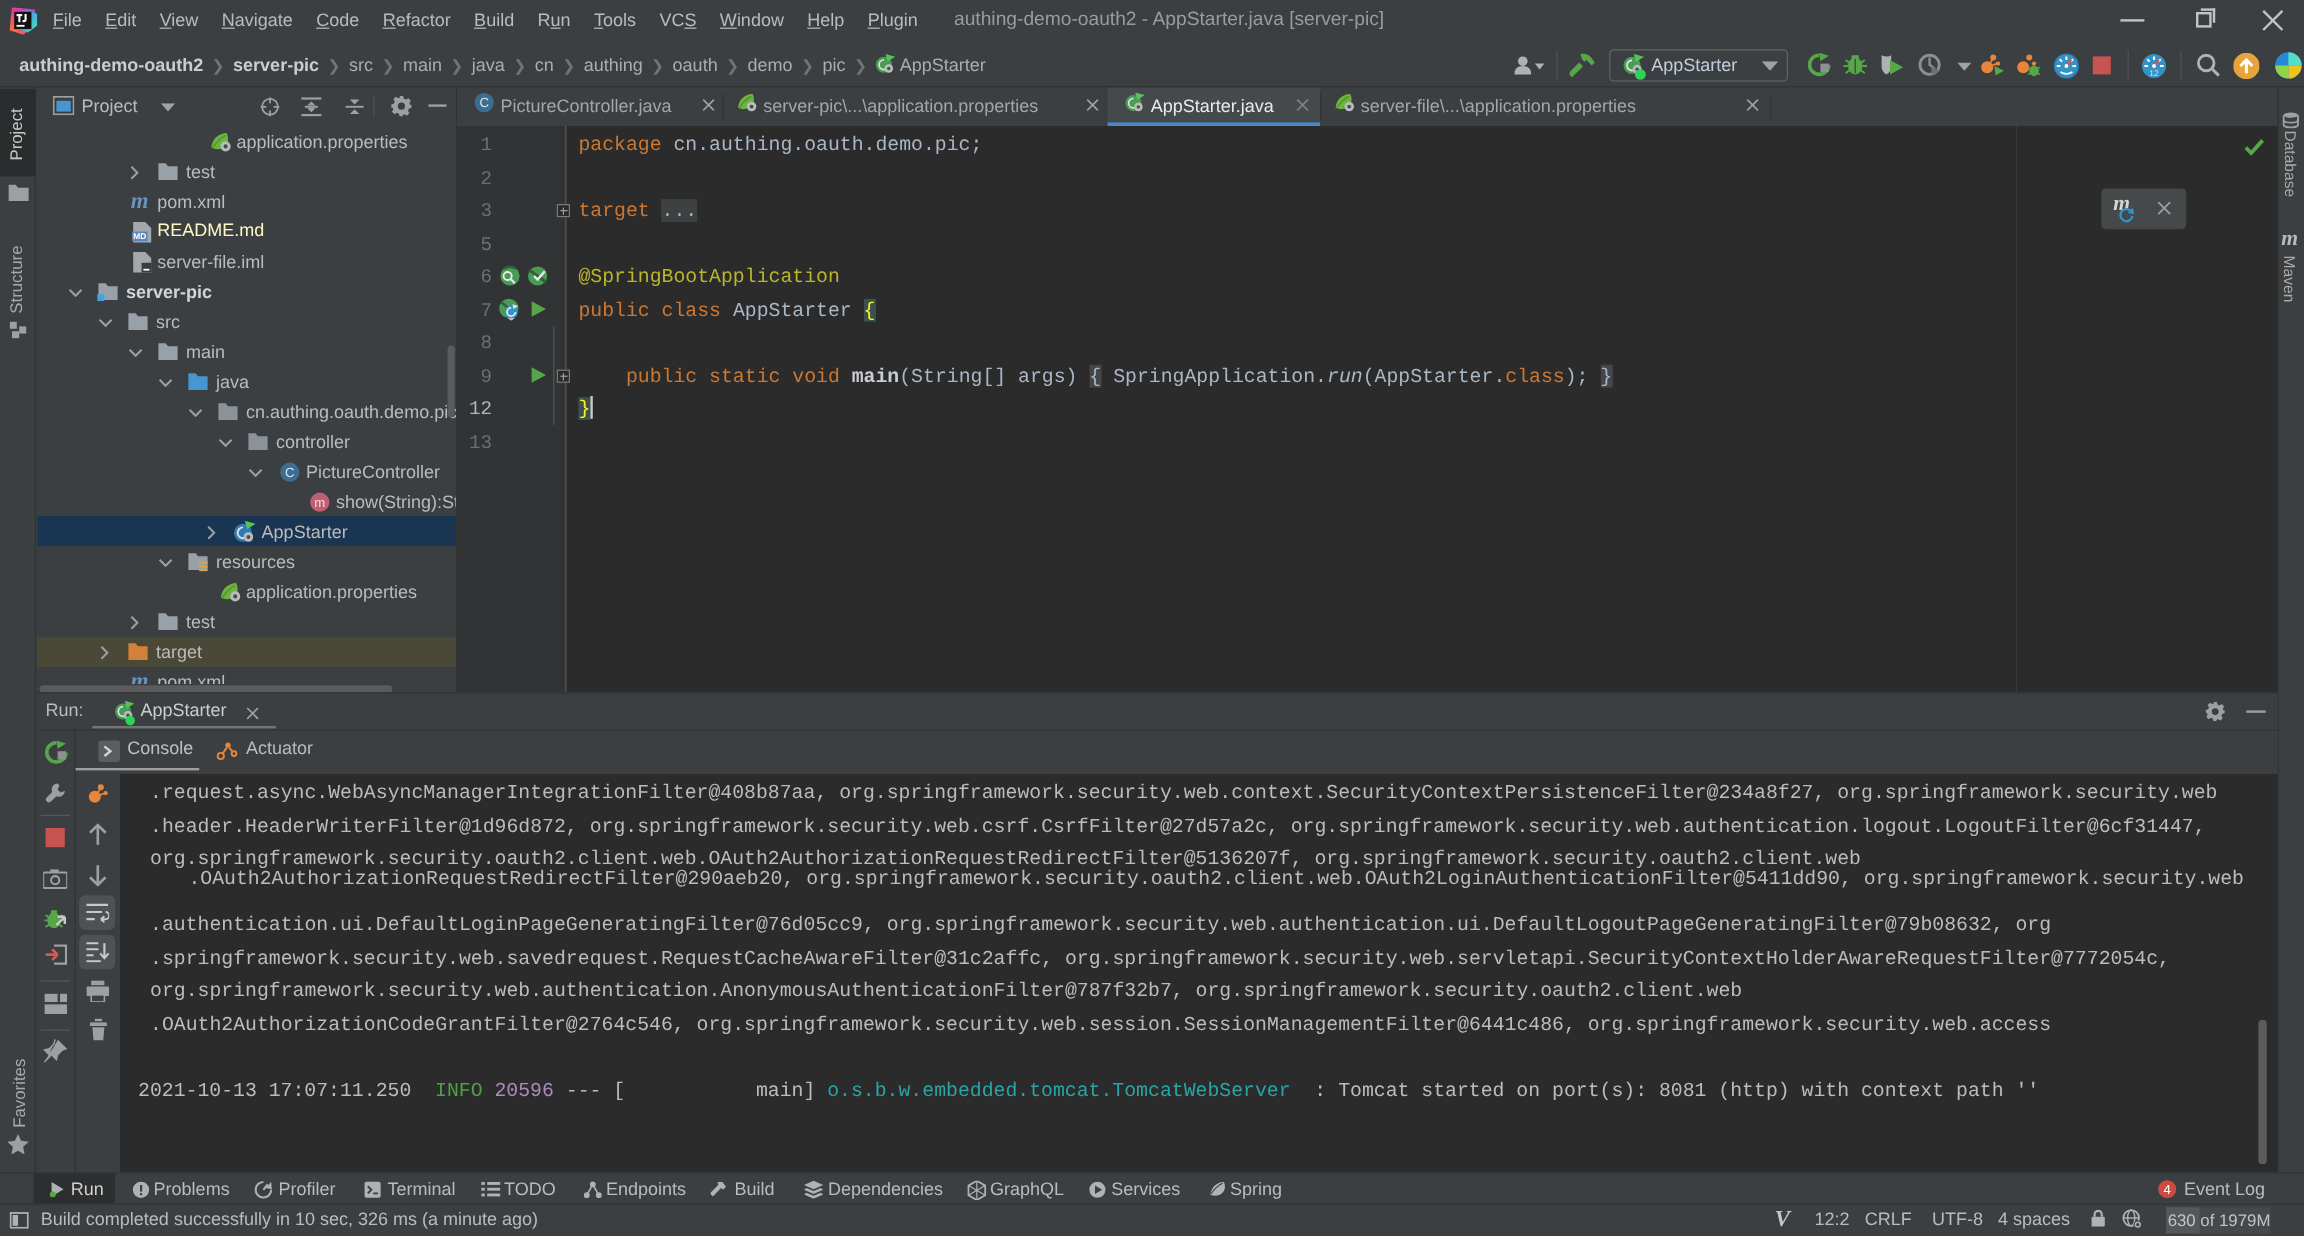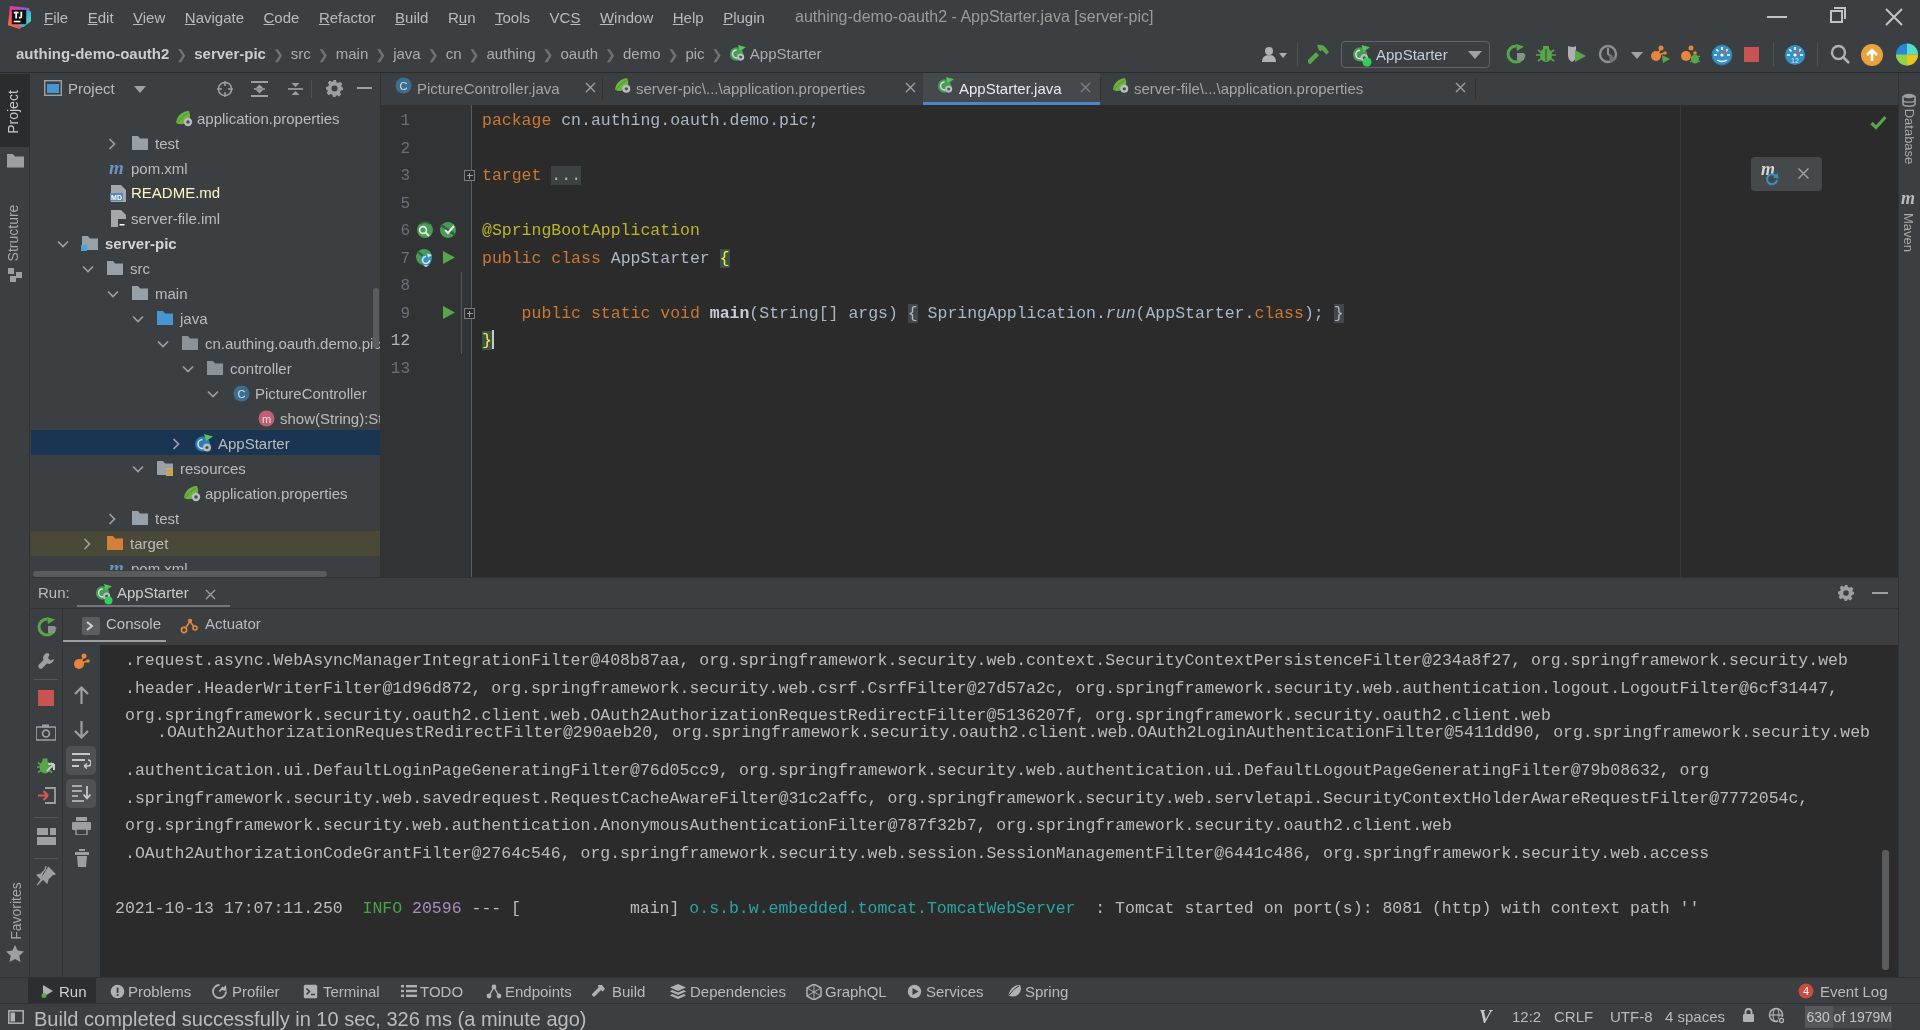--- a/index.html
+++ b/index.html
@@ -716,7 +716,7 @@
   <rect x="0.8" y="0.8" width="14.4" height="12.4" fill="none" stroke="#afb1b3" stroke-width="1.5"></rect>
   <rect x="2.5" y="2.5" width="4.5" height="9" fill="#afb1b3"></rect>
 </svg>
-<div class="abs" style="left:34px;top:1008px;font-size:20px;color:#bbbbbb;">Build completed successfully in 10 sec, 326 ms (a minute ago)</div>
+<div class="abs" style="left:34px;top:1008px;font-size:15px;color:#bbbbbb;">Build completed successfully in 10 sec, 326 ms (a minute ago)</div>
 <div class="abs" style="left:1479px;top:1006px;font-family:'Liberation Serif',serif;font-style:italic;font-weight:bold;font-size:19px;color:#c4c6c8;">V</div>
 <div class="abs" style="left:1512px;top:1008px;font-size:15px;color:#bbbbbb;">12:2</div>
 <div class="abs" style="left:1554px;top:1008px;font-size:15px;color:#bbbbbb;">CRLF</div>

